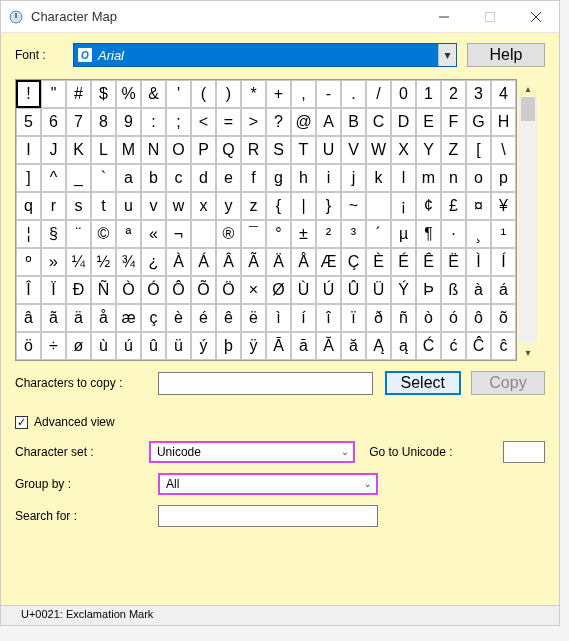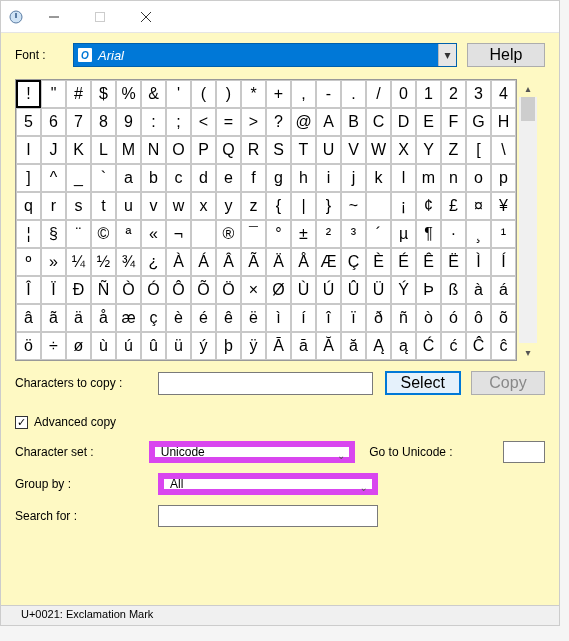--- a/index.html
+++ b/index.html
@@ -187,6 +187,7 @@
         <rect x="7" y="4" width="2" height="5" fill="#5a7ca3"></rect>
       </svg>
     </span>
+    <span class="title">Character Map</span>
     <div class="winbtn">
       <svg width="10" height="10">
           <line x1="0" y1="5" x2="10" y2="5" stroke="currentColor" stroke-width="1"></line>

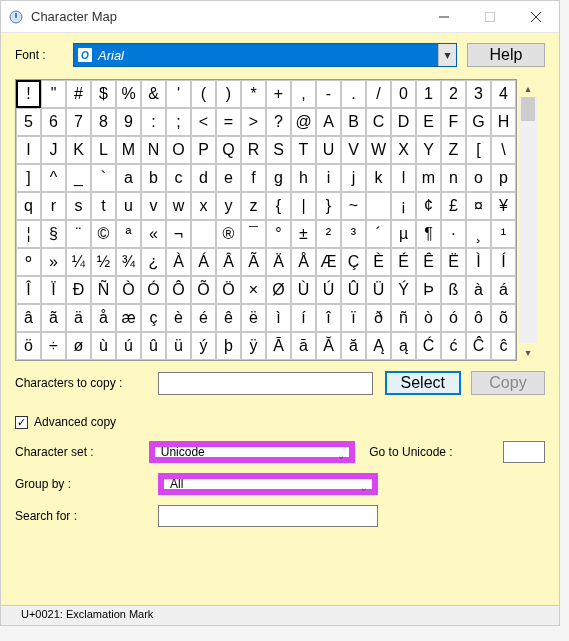--- a/index.html
+++ b/index.html
@@ -439,7 +439,7 @@
 
     <div class="chk-row">
       <span class="chkbox">✓</span>
-      <span>Advanced copy</span>
+      <span>Advanced view</span>
     </div>
 
     <div class="form-row">

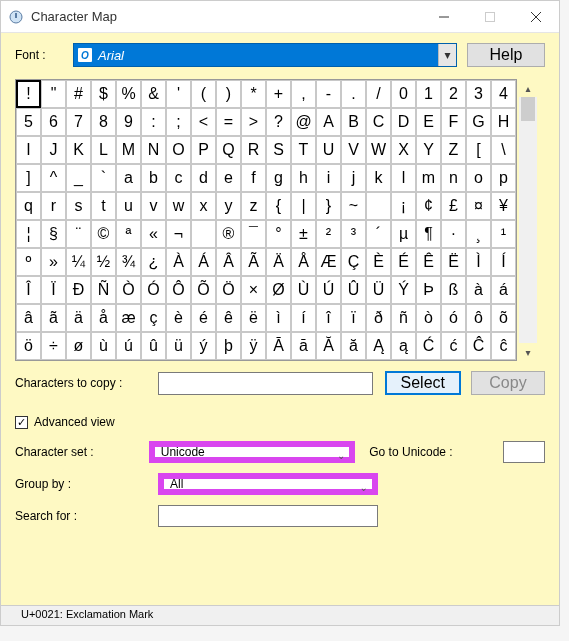--- a/index.html
+++ b/index.html
@@ -148,7 +148,7 @@
   .form-row .lbl { width: 135px; }
   .dd {
     width: 220px; height: 22px;
-    background: #fff; border: 6px solid #d946ef;
+    background: #fff; border: 2px solid #d946ef;
     display: flex; align-items: center; padding: 0 6px;
     position: relative; font-size: 12px;
   }

